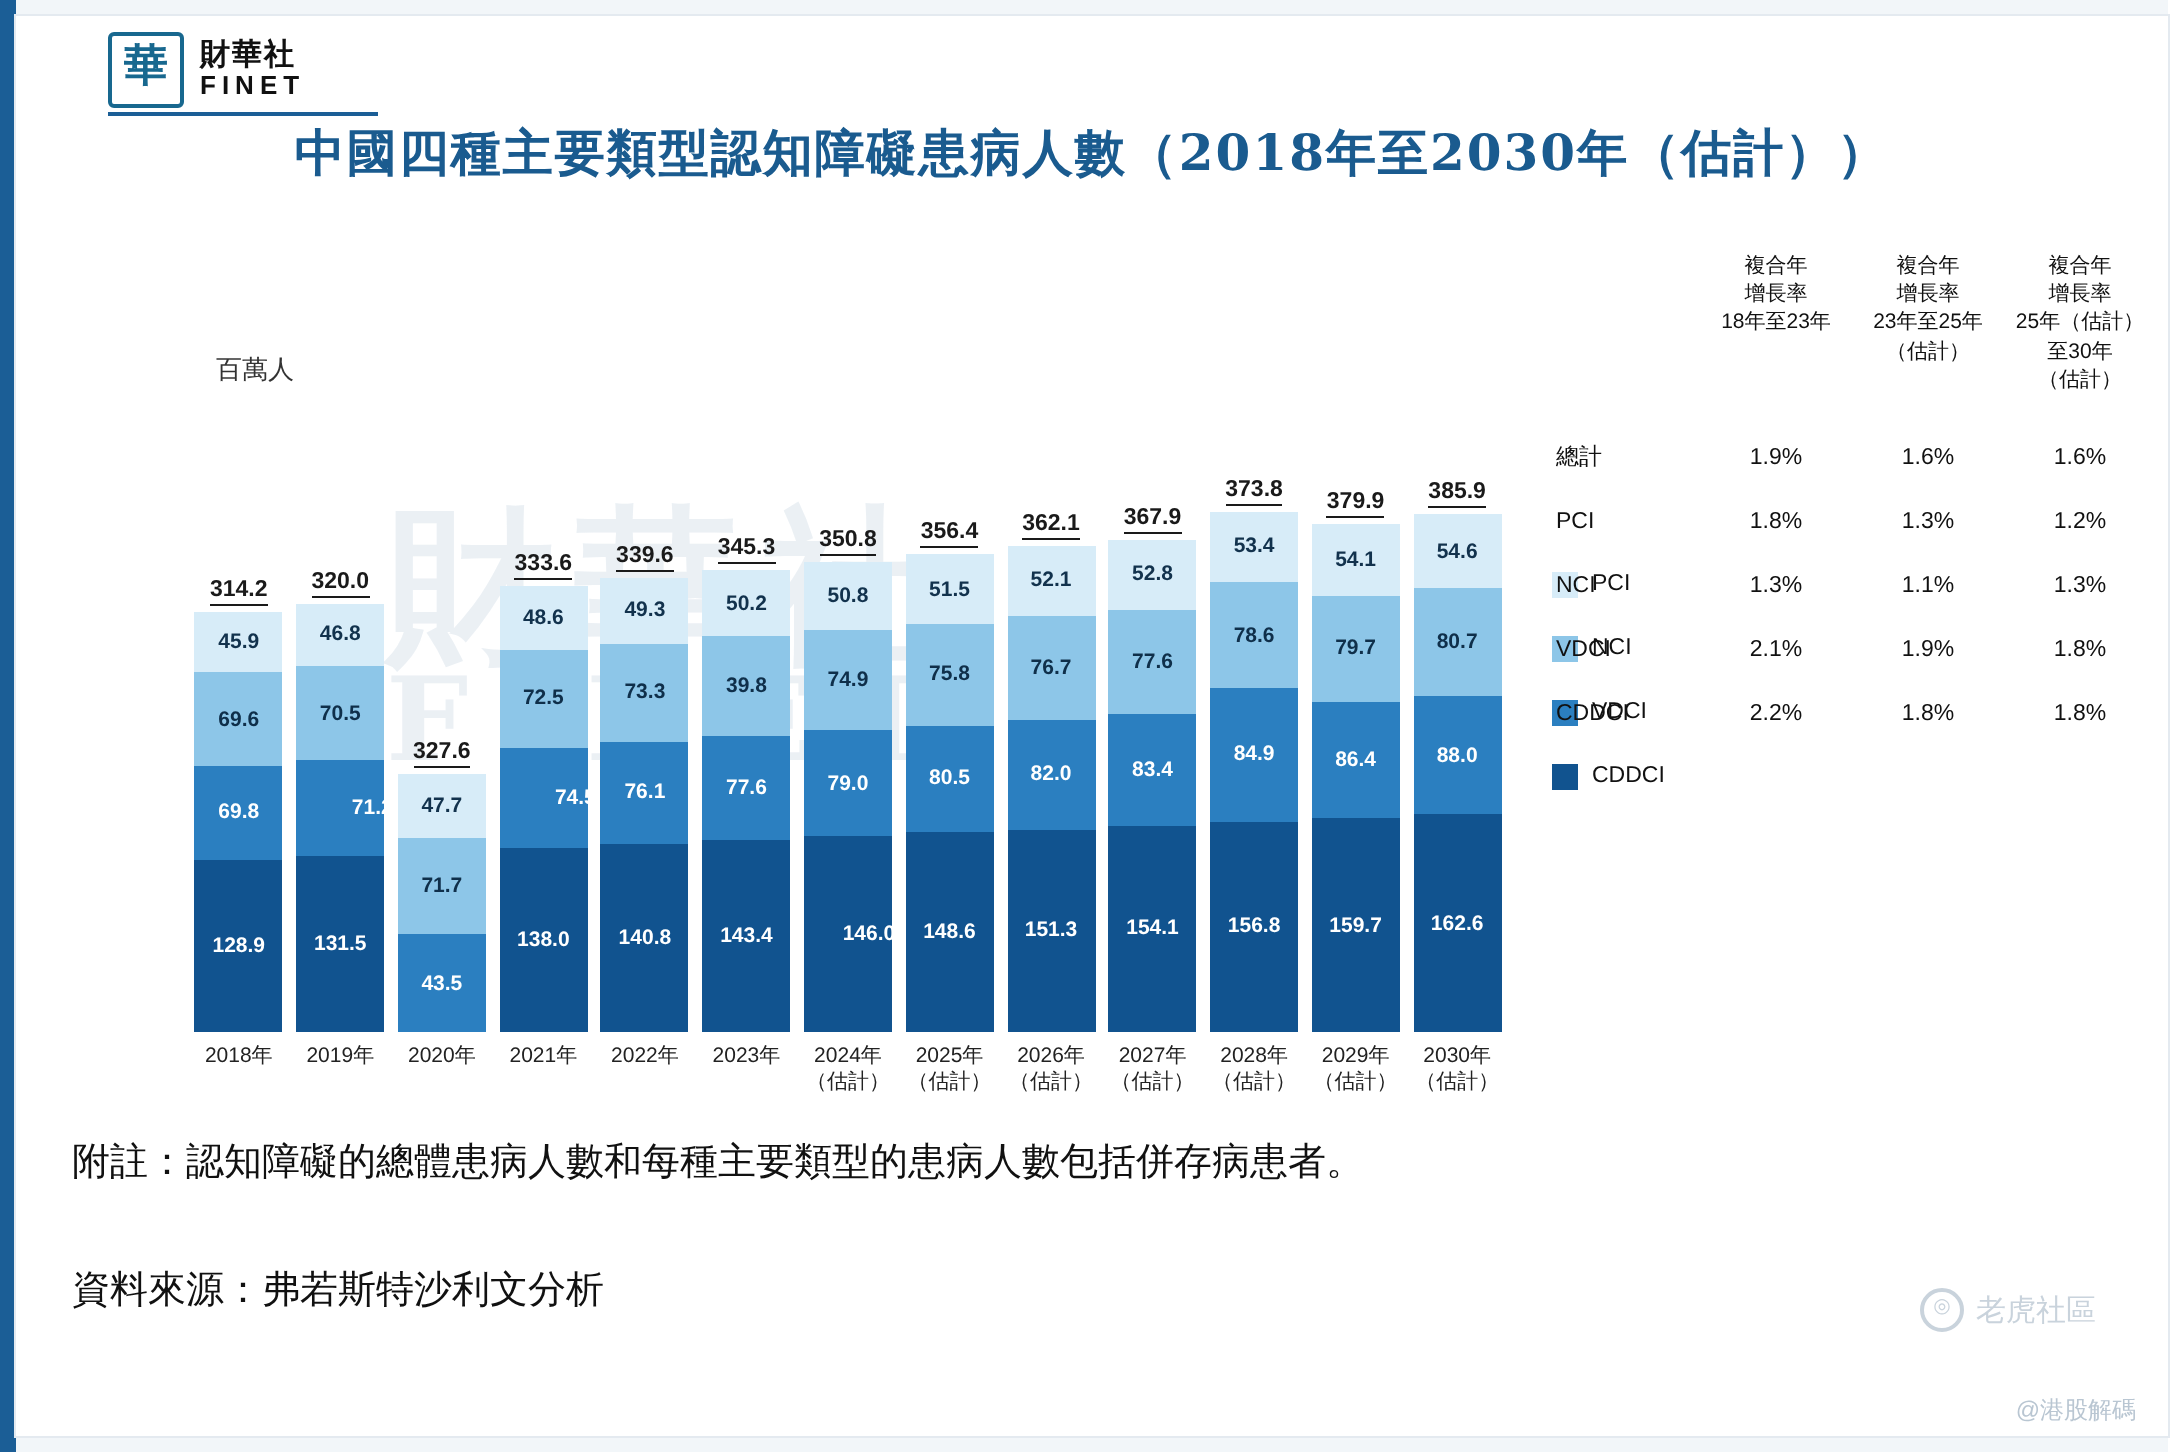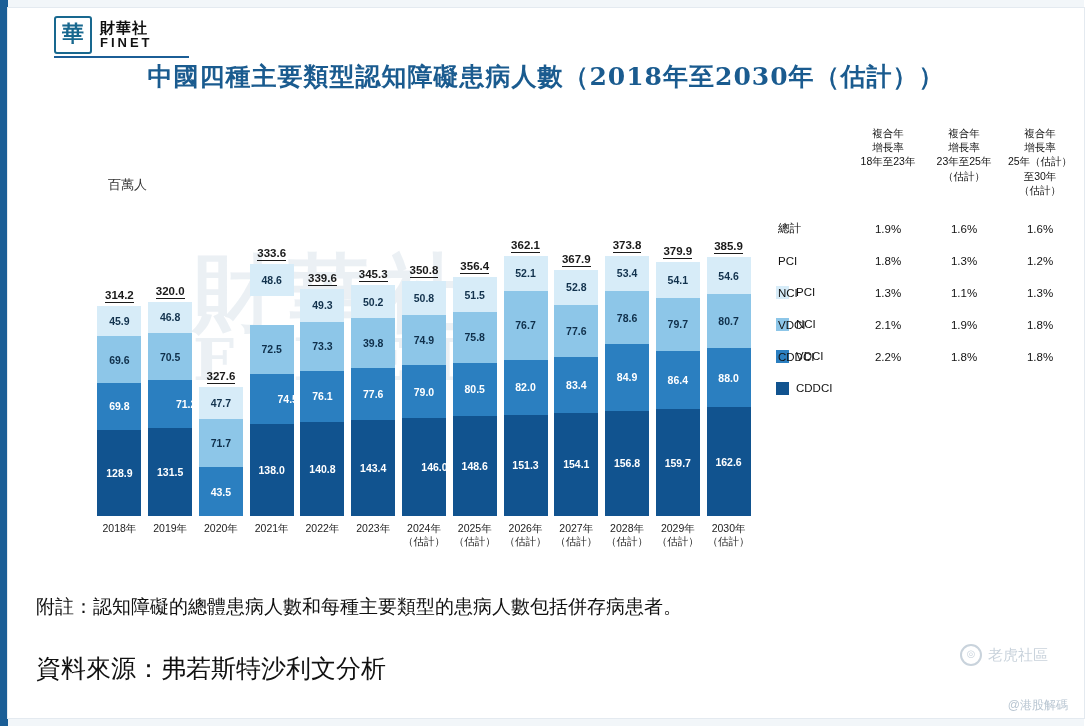--- a/index.html
+++ b/index.html
@@ -225,7 +225,7 @@
           <div class="total">362.1</div>
           <div class="bar">
             <div class="seg s0" style="height: 34.907px;">52.1</div>
-            <div class="seg s1" style="height: 69px;">76.7</div>
+            <div class="seg s1" style="height: 52px;">76.7</div>
             <div class="seg s2" style="height: 54.94px;">82.0</div>
             <div class="seg s3" style="height: 101.371px;">151.3</div>
           </div>

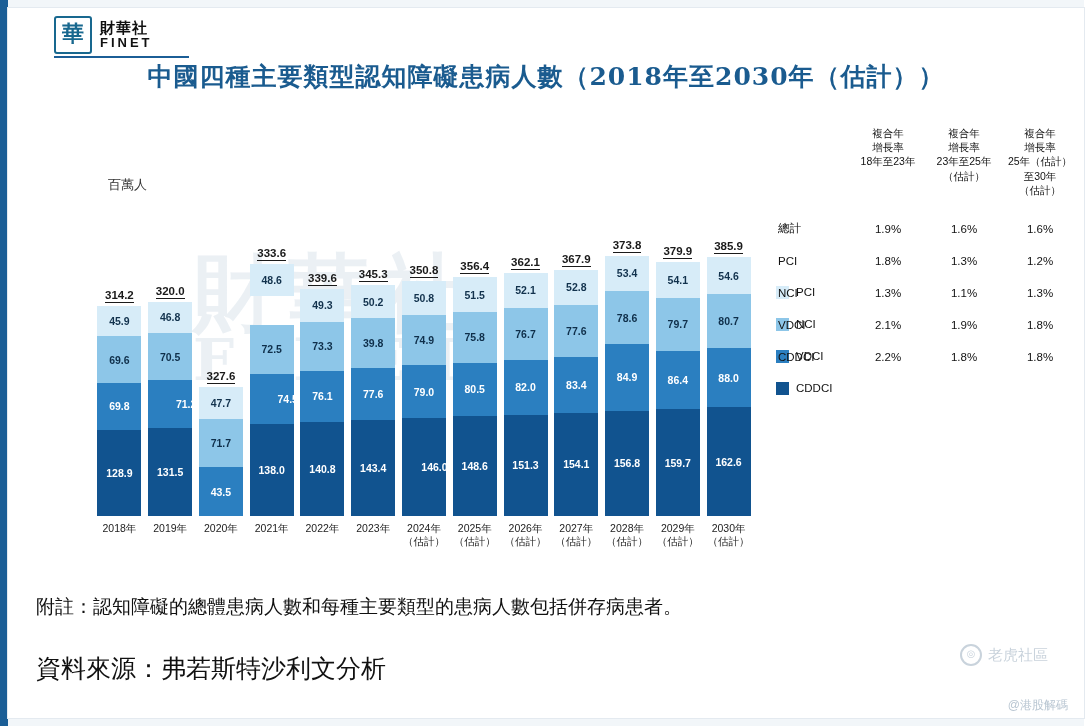--- a/index.html
+++ b/index.html
@@ -180,7 +180,7 @@
           <div class="total">333.6</div>
           <div class="bar">
             <div class="seg s0" style="height: 32.562px;">48.6</div>
-            <div class="seg s1" style="height: 48.575px; margin-top: 29px;">72.5</div>
+            <div class="seg s1" style="height: 48.575px;">72.5</div>
             <div class="seg s2" style="height: 49.915px; padding-left: 32px;">74.5</div>
             <div class="seg s3" style="height: 92.46px;">138.0</div>
           </div>

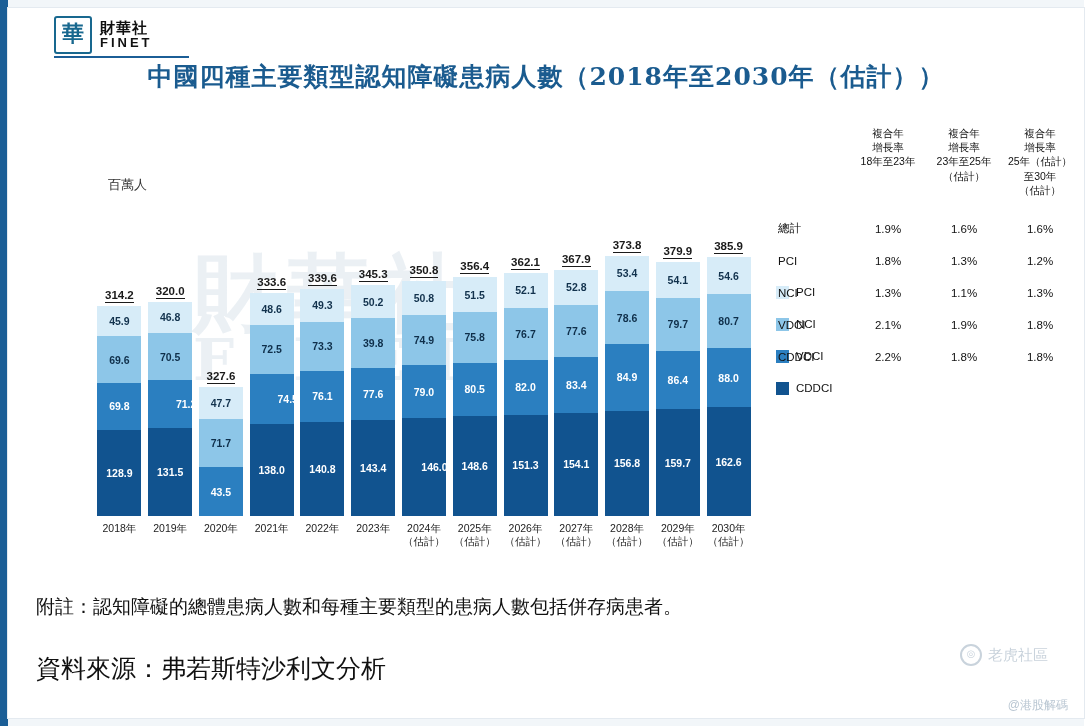--- a/index.html
+++ b/index.html
@@ -104,7 +104,6 @@
   .note{
     position:absolute;left:28px;top:560px;font-size:19px;color:#111;
     font-family:Liberation Serif, serif;
-    margin-top:26px;
   }
   .source{
     position:absolute;left:28px;top:644px;font-size:25px;color:#111;

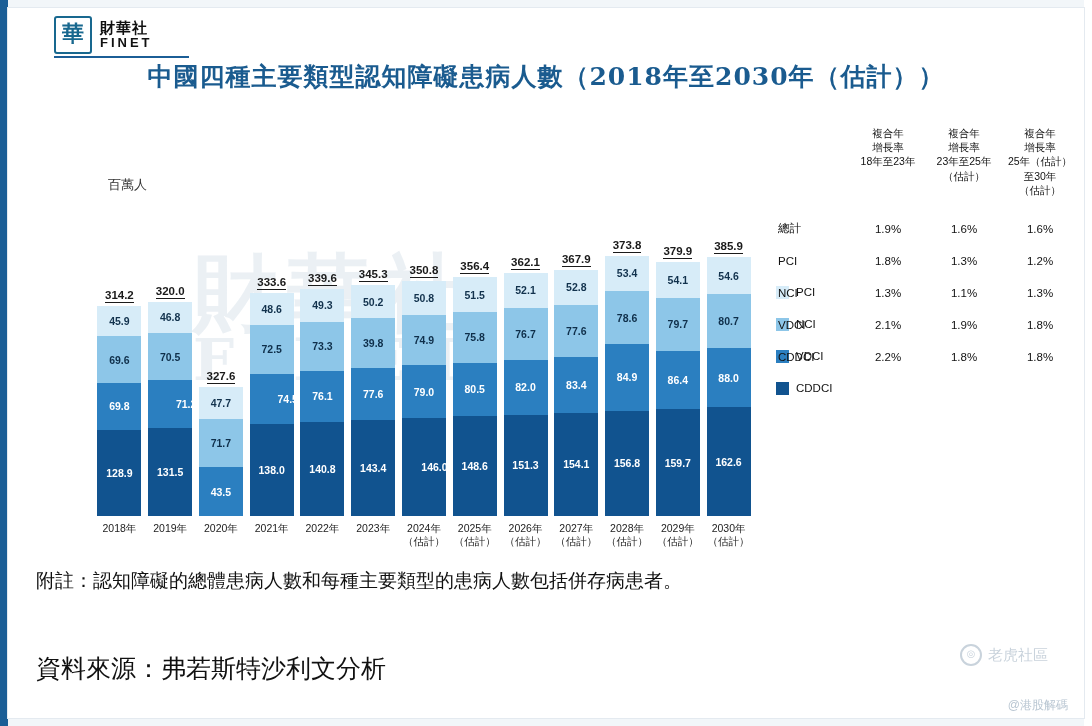--- a/index.html
+++ b/index.html
@@ -106,7 +106,7 @@
     font-family:Liberation Serif, serif;
   }
   .source{
-    position:absolute;left:28px;top:644px;font-size:25px;color:#111;
+    position:absolute;left:28px;top:624px;font-size:19px;color:#111;
     font-family:"DejaVu Serif","Liberation Serif",serif;
   }
 

